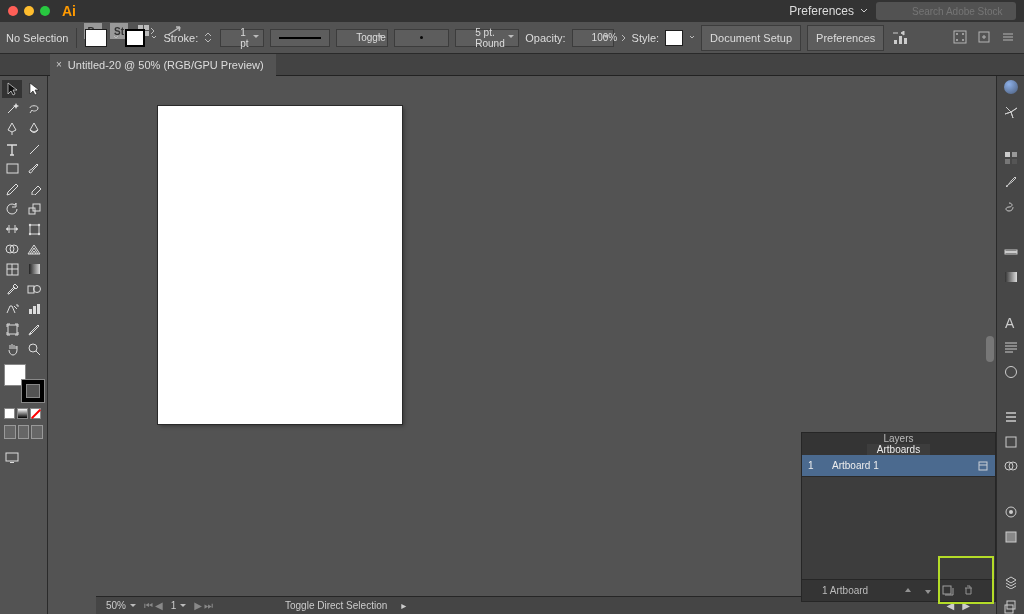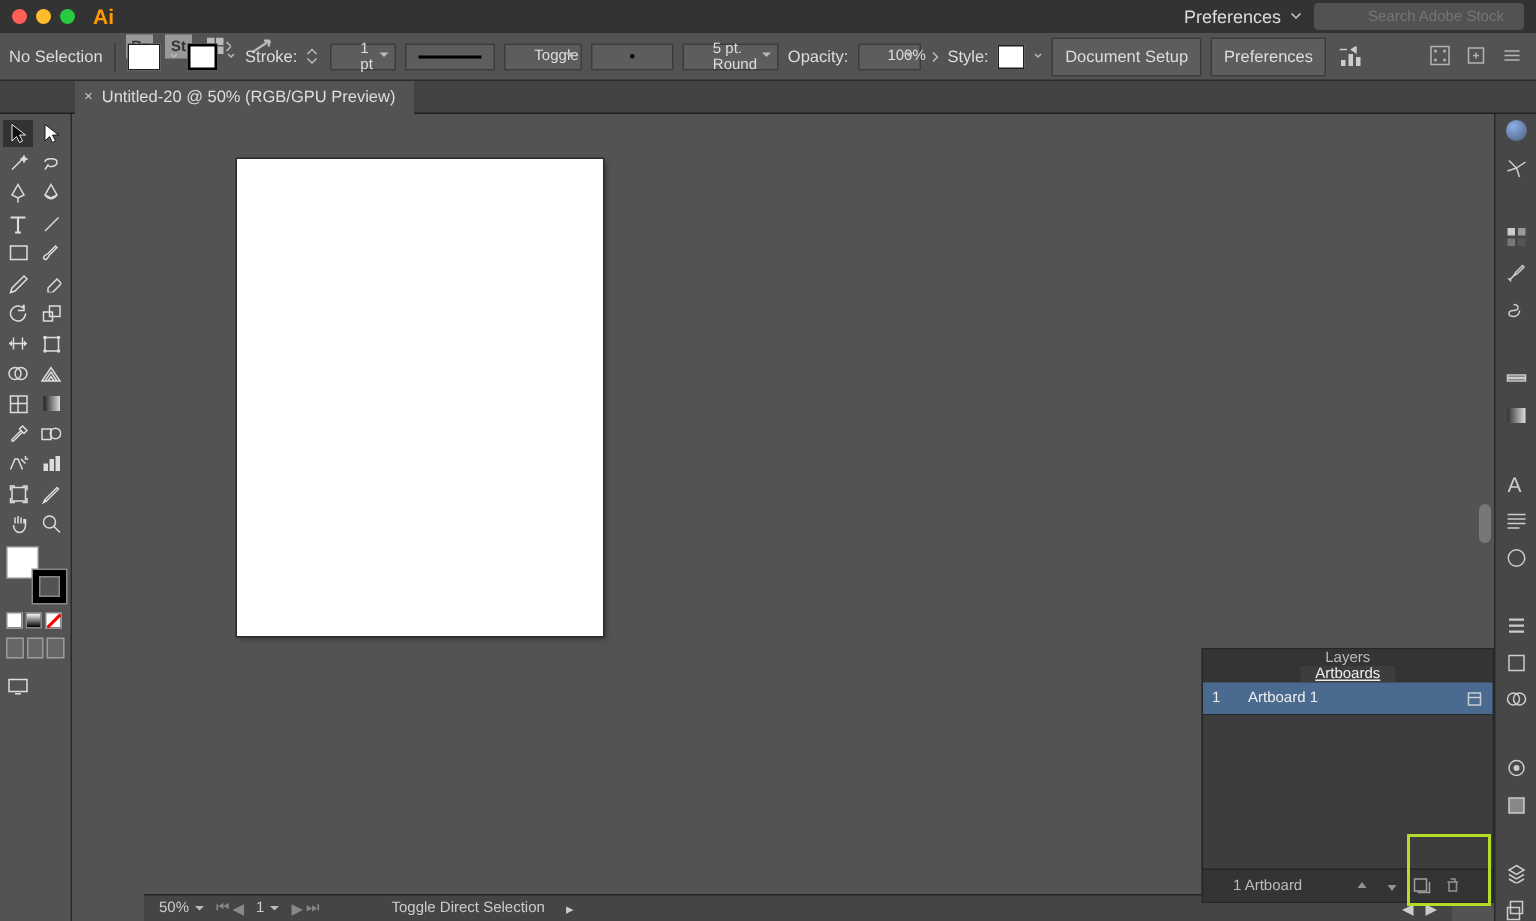--- a/index.html
+++ b/index.html
@@ -79,7 +79,7 @@
 .panel { position: absolute; right: 28px; bottom: 12px; width: 195px; height: 170px; background: #3d3d3d; border: 1px solid #262626; display: flex; flex-direction: column; }
 .panel-tabs { display: flex; height: 22px; background: #343434; align-items: center; flex-direction: column; }
 .ptab { padding: 0 10px; font-size: 10px; color: #bbb; height: 22px; display: flex; align-items: center; }
-.ptab.active { background: #3d3d3d; color: #eee; text-decoration: underline; }
+.ptab.active { background: #3d3d3d; color: #eee; }
 .ptab-icons { margin-left: auto; display: flex; gap: 4px; padding-right: 4px; color: #aaa; }
 .panel-row { height: 22px; background: #4b6a8f; display: flex; align-items: center; font-size: 10px; color: #eee; padding: 0 6px; gap: 14px; border-bottom: 1px solid #2a2a2a; }
 .panel-row .num { width: 10px; }

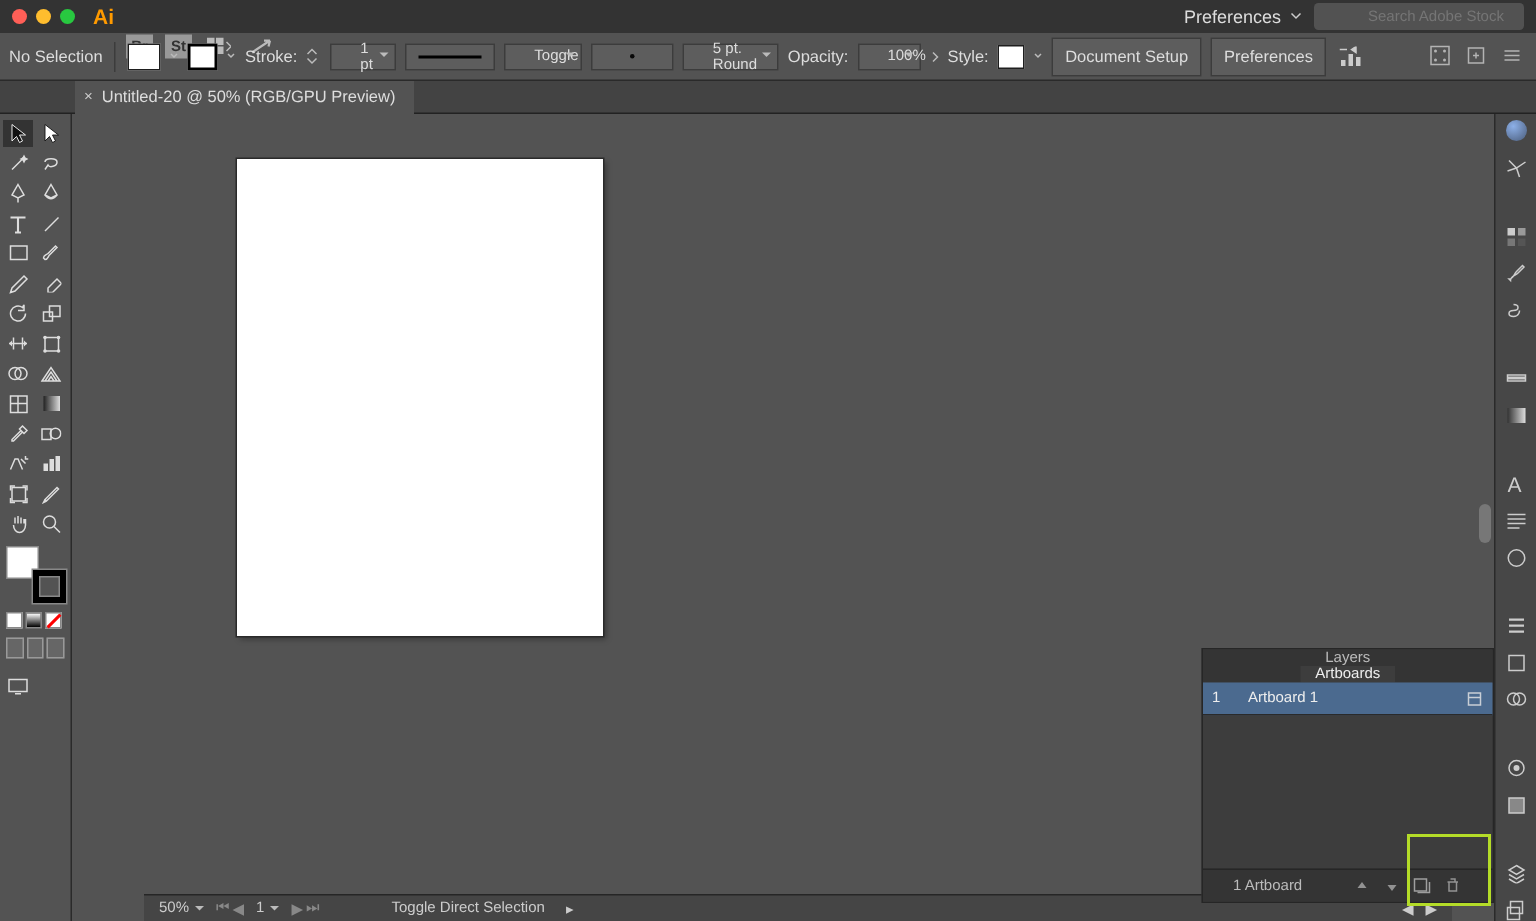--- a/index.html
+++ b/index.html
@@ -91,7 +91,7 @@
 .highlight-box { position: absolute; right: 30px; bottom: 10px; width: 56px; height: 48px; border: 2px solid #b4dc28; pointer-events: none; }
 
 
-.statusbar { position: absolute; left: 48px; right: 28px; bottom: 0; height: 18px; background: #454545; border-top: 1px solid #262626; display: flex; align-items: center; font-size: 10px; color: #ccc; padding: 0 10px; gap: 8px; }
+.statusbar { position: absolute; left: 48px; right: 16px; bottom: 0; height: 18px; background: #454545; border-top: 1px solid #262626; display: flex; align-items: center; font-size: 10px; color: #ccc; padding: 0 10px; gap: 8px; }
 .statusbar .drop { display: flex; align-items: center; gap: 4px; }
 .statusbar .drop::after { content: ""; border: 3px solid transparent; border-top-color: #bbb; margin-top: 2px; }
 .statusbar .nav { display: flex; gap: 2px; color: #888; }

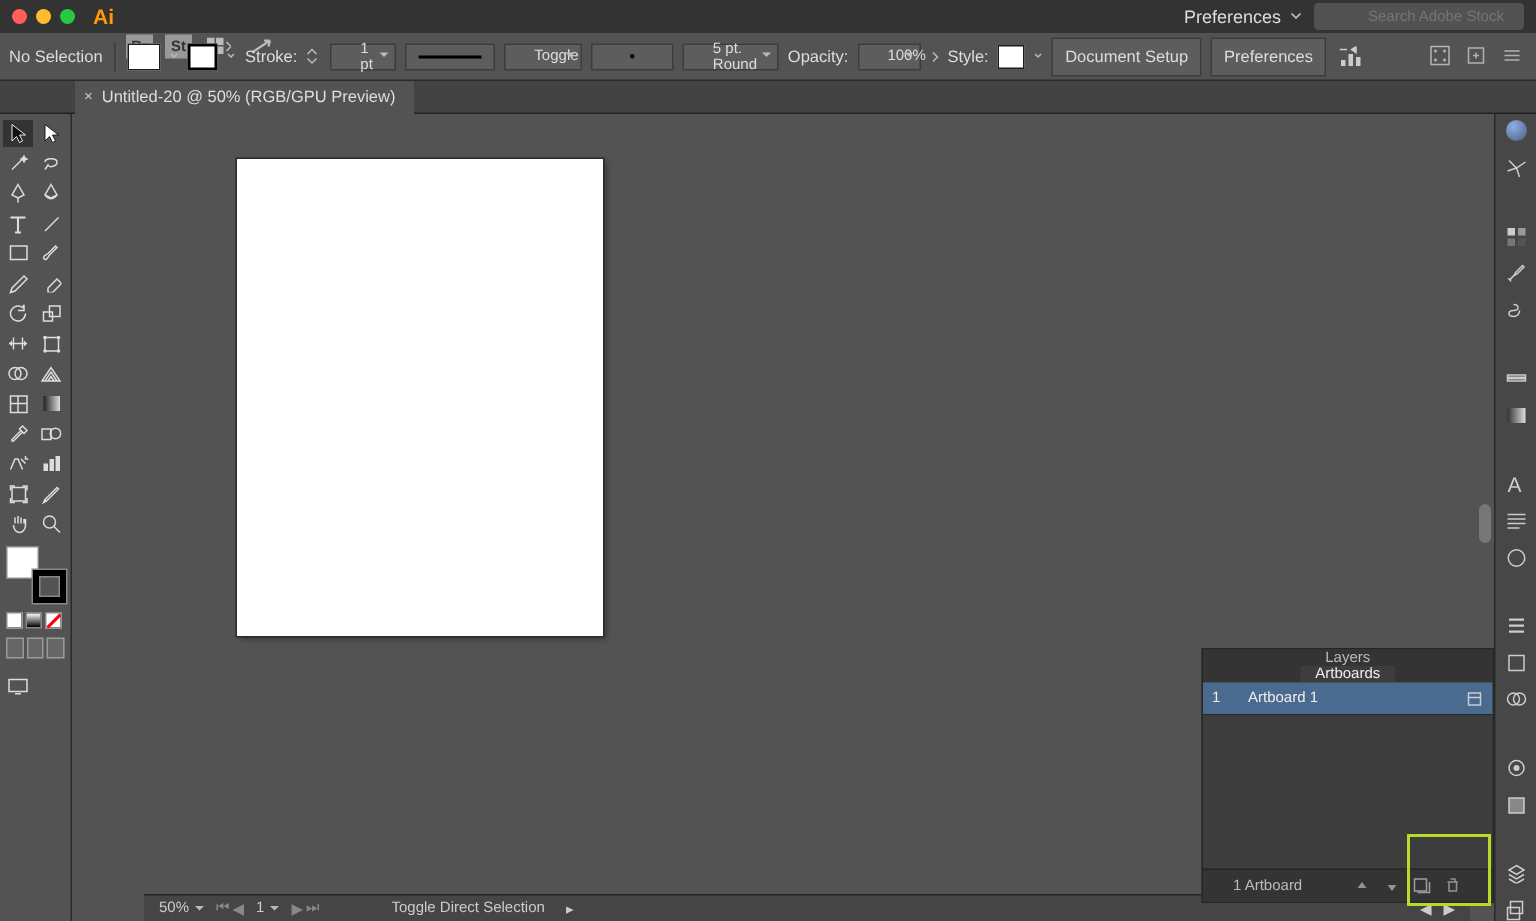--- a/index.html
+++ b/index.html
@@ -95,7 +95,7 @@
 .statusbar .drop { display: flex; align-items: center; gap: 4px; }
 .statusbar .drop::after { content: ""; border: 3px solid transparent; border-top-color: #bbb; margin-top: 2px; }
 .statusbar .nav { display: flex; gap: 2px; color: #888; }
-.statusbar .hint { margin-left: 40px; }
+.statusbar .hint { margin-left: 64px; }
 .statusbar .sb-spacer { flex: 1; }
 
 svg { display: block; }

